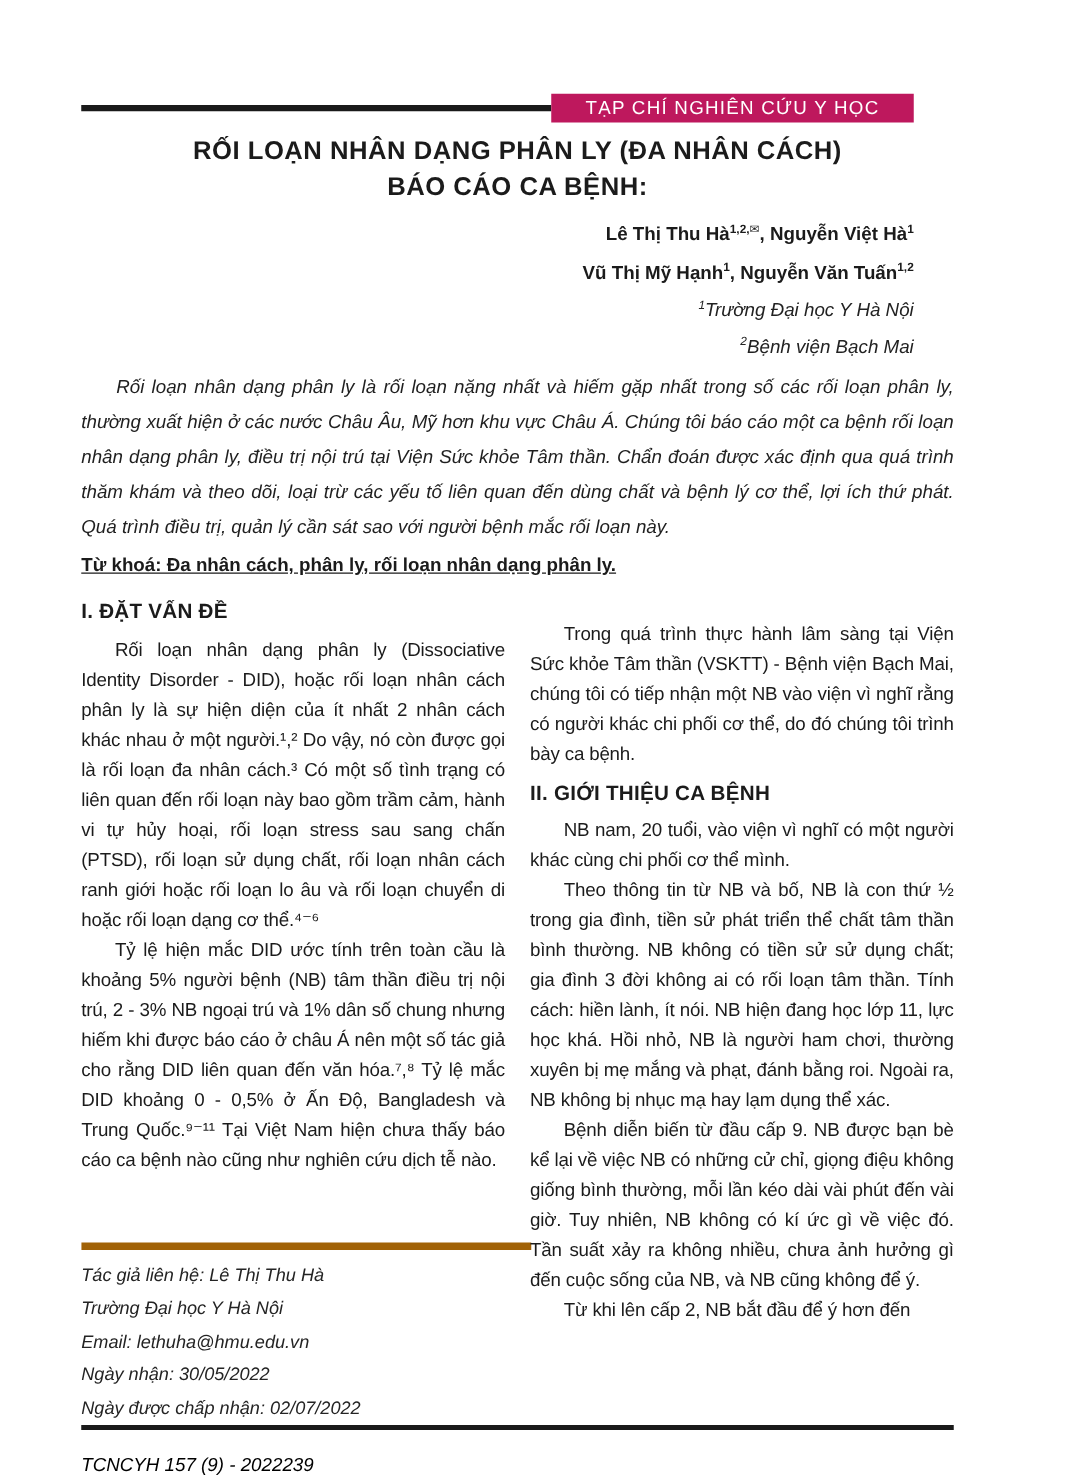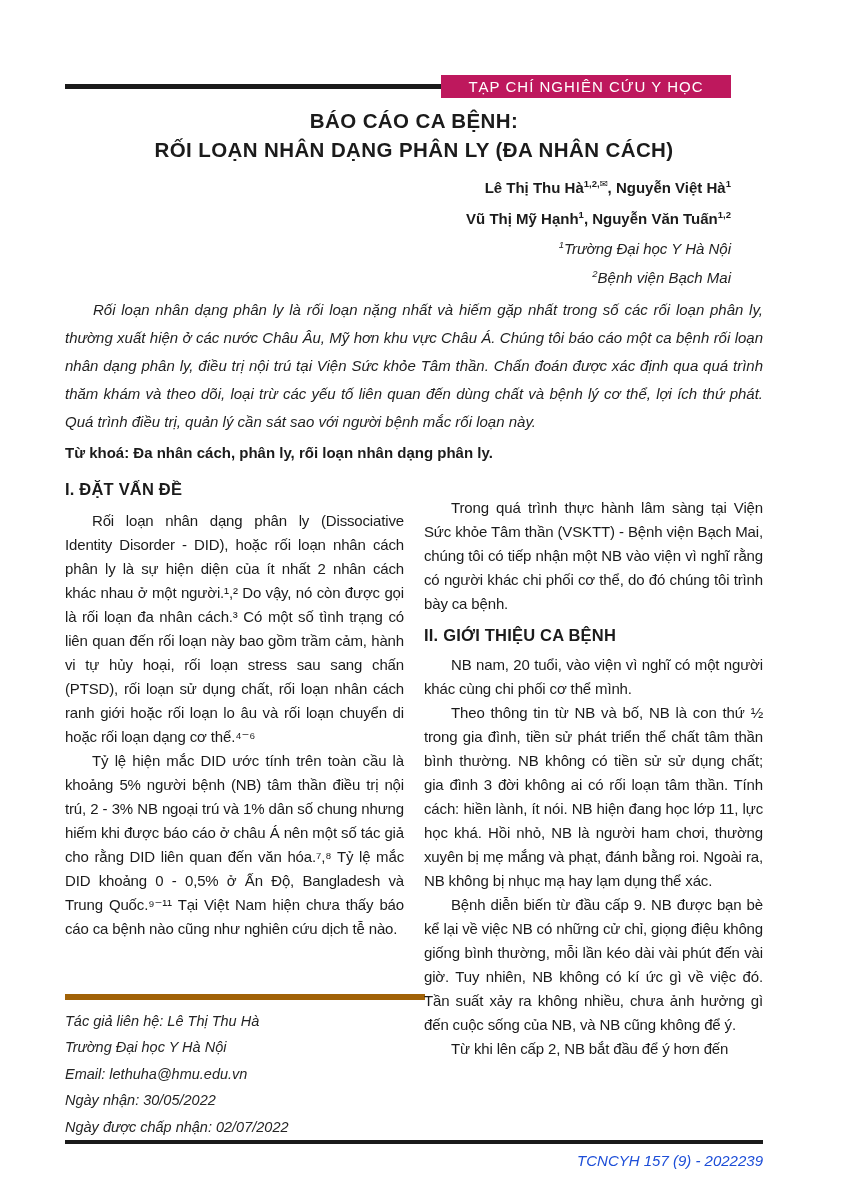--- a/index.html
+++ b/index.html
@@ -72,8 +72,8 @@
   </div>
 
   <h1 class="title">
+    <span>RỐI LOẠN NHÂN DẠNG PHÂN LY (ĐA NHÂN CÁCH)</span>
     <span>BÁO CÁO CA BỆNH:</span>
-    <span>RỐI LOẠN NHÂN DẠNG PHÂN LY (ĐA NHÂN CÁCH)</span>
   </h1>
 
   <div class="authors">

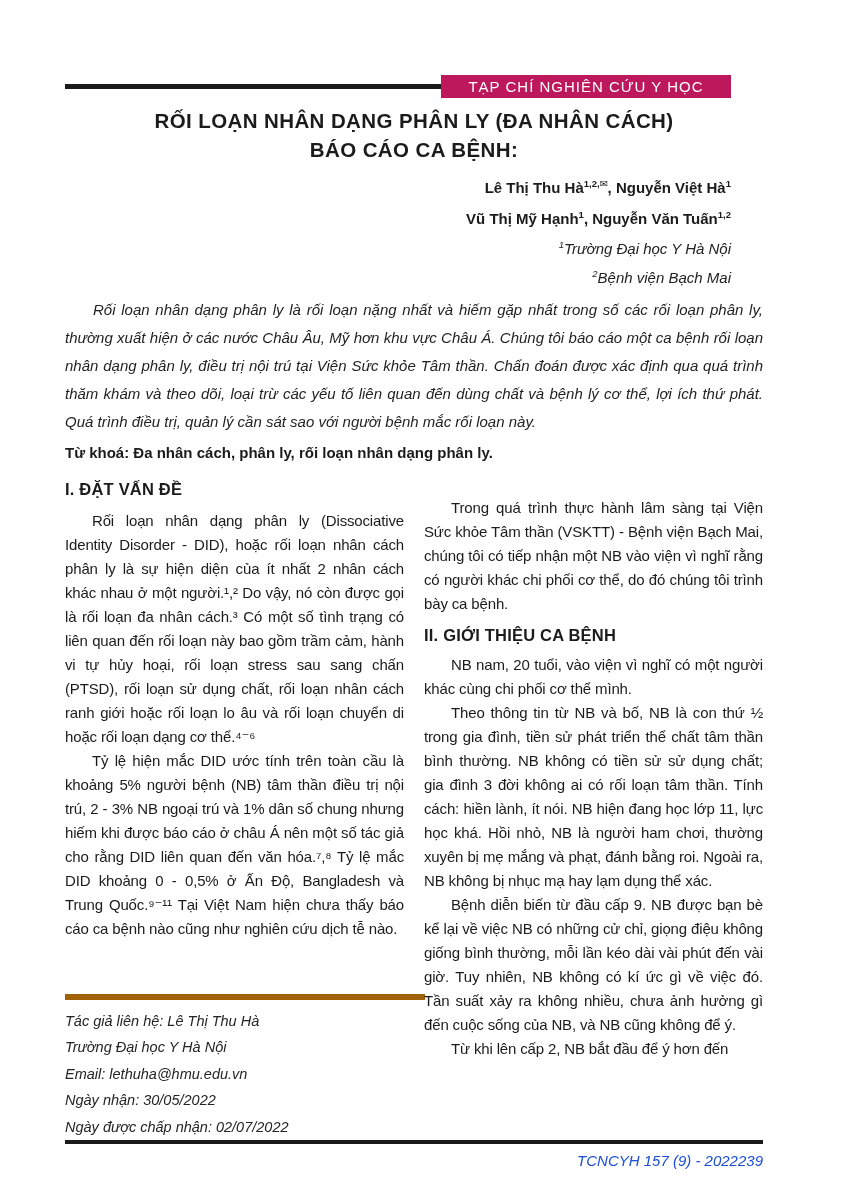--- a/index.html
+++ b/index.html
@@ -35,7 +35,7 @@
     margin: 6px 0 0 0; font-style: italic; font-size: 15px; line-height: 28px;
     text-align: justify; text-indent: 28px; color: #1f1f1f;
   }
-  .keywords { margin: 6px 0 0 0; font-weight: bold; font-size: 15px; line-height: 22px; }
+  .keywords { margin: 6px 0 0 0; font-weight: bold; font-size: 15px; line-height: 22px; text-decoration: underline; }
   
   .columns { display: flex; gap: 20px; margin-top: 16px; height: 660px; overflow: hidden; }
   .col { flex: 1; min-width: 0; display: flex; flex-direction: column; }

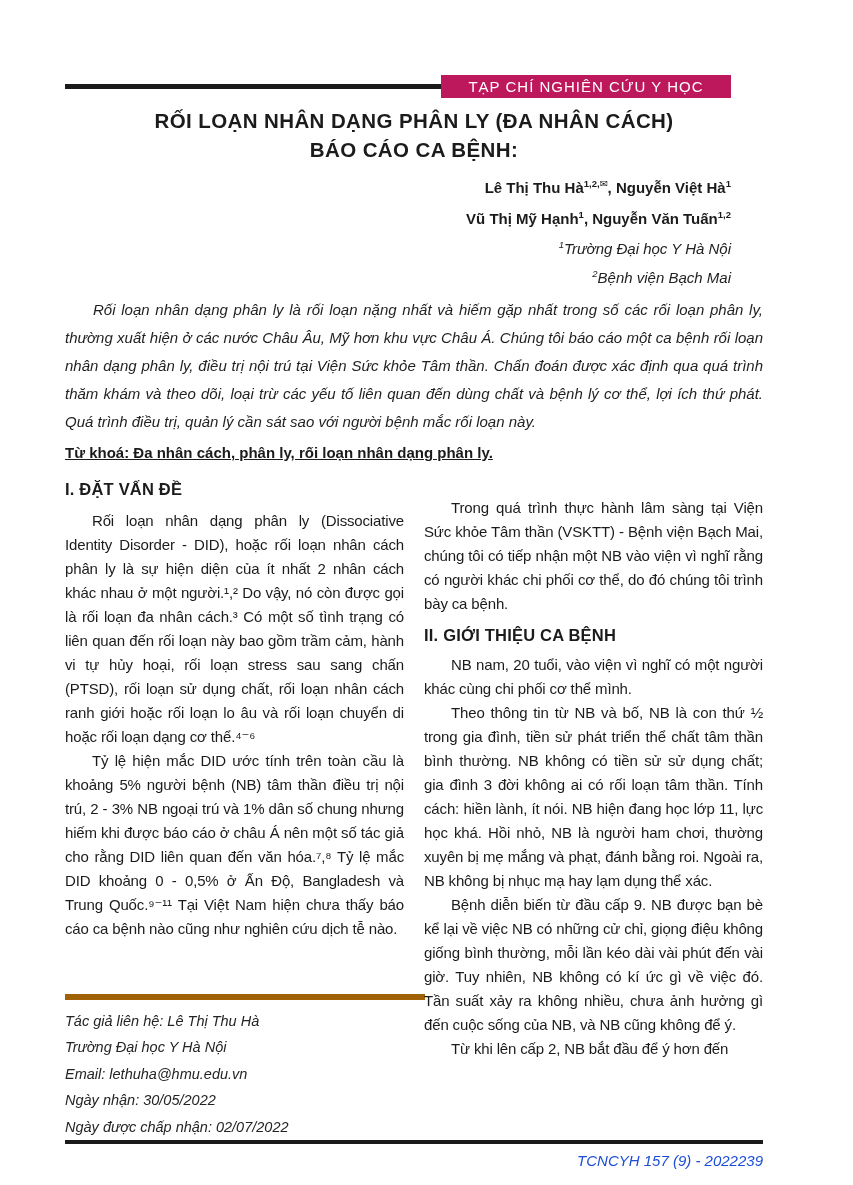--- a/index.html
+++ b/index.html
@@ -57,8 +57,8 @@
   
   .footer {
     border-top: 4px solid #1a1a1a; margin-top: 0;
-    padding-top: 8px; display: flex; justify-content: flex-end;
-    font-style: italic; font-size: 15px; color: #1d4ed8;
+    padding-top: 20px; display: flex; justify-content: flex-start;
+    font-style: italic; font-size: 15px; color: #000000;
   }
 </style>
 </head>

